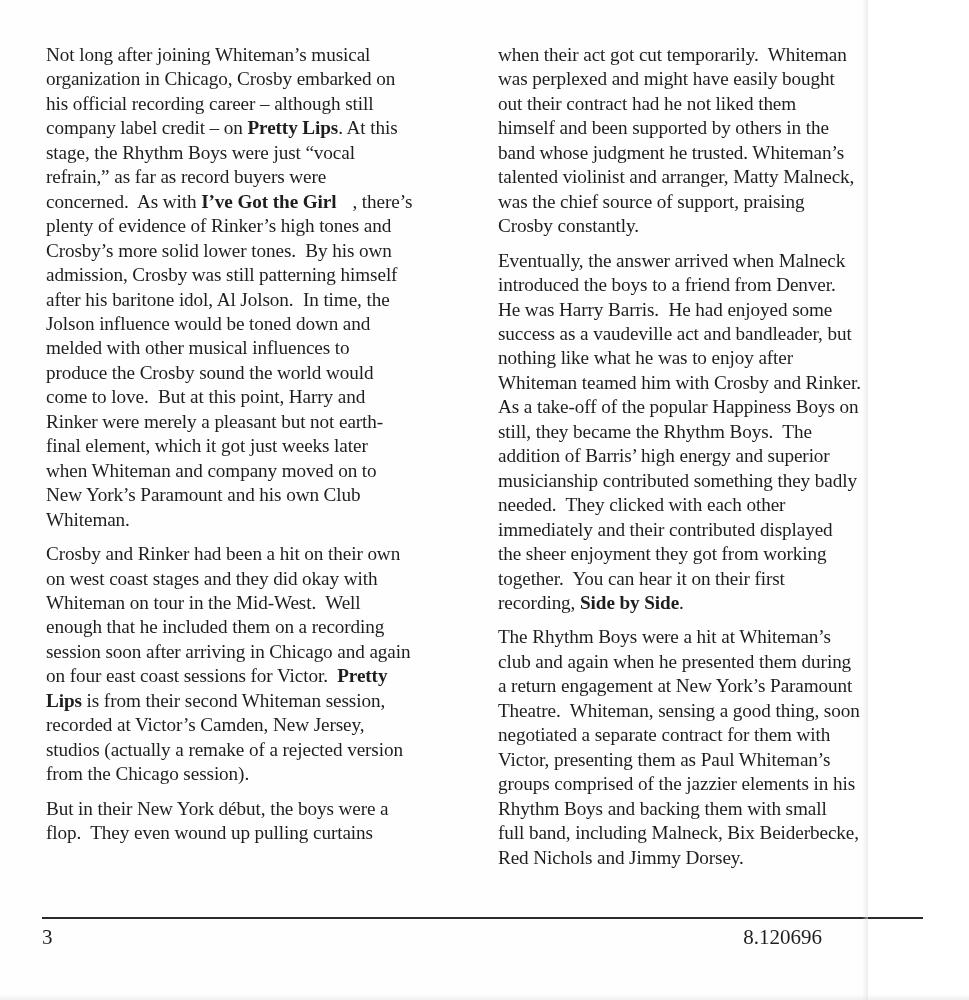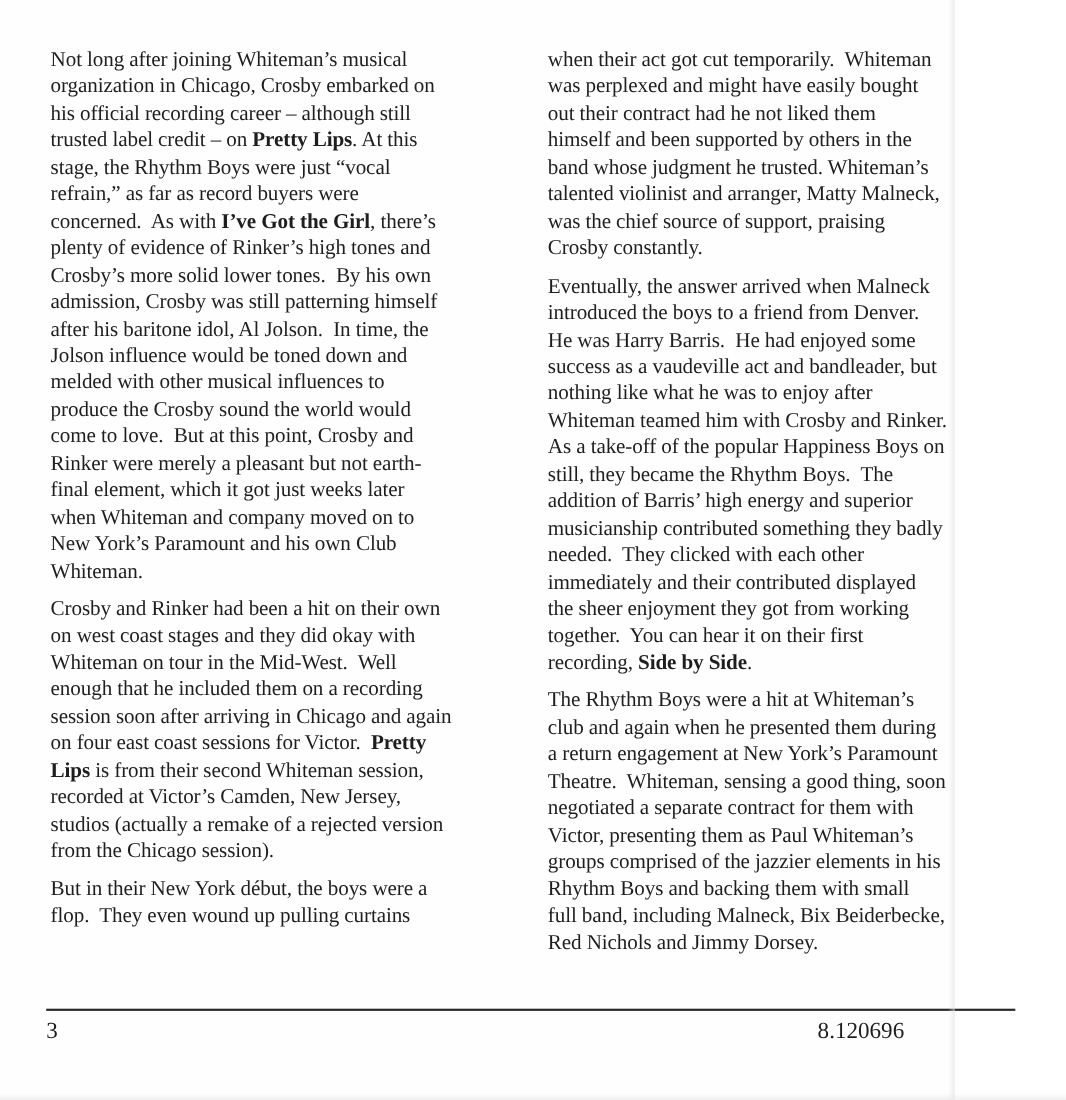--- a/index.html
+++ b/index.html
@@ -85,7 +85,7 @@
         <span class="line"><span style="white-space: pre;">Not long after joining Whiteman’s musical</span></span>
         <span class="line"><span style="white-space: pre;">organization in Chicago, Crosby embarked on</span></span>
         <span class="line"><span style="white-space: pre;">his official recording career – although still</span></span>
-        <span class="line"><span style="white-space: pre;">trusted label credit – on </span><span class="title" style="white-space: pre;">Pretty Lips</span><span style="white-space: pre;">. At this</span></span>
+        <span class="line"><span style="white-space: pre;">company label credit – on </span><span class="title" style="white-space: pre;">Pretty Lips</span><span style="white-space: pre;">. At this</span></span>
         <span class="line"><span style="white-space: pre;">stage, the Rhythm Boys were just “vocal</span></span>
         <span class="line"><span style="white-space: pre;">refrain,” as far as record buyers were</span></span>
         <span class="line"><span style="white-space: pre;">concerned.  As with </span><span class="title" style="white-space: pre;">I’ve Got the Girl</span><span style="white-space: pre;">, there’s</span></span>

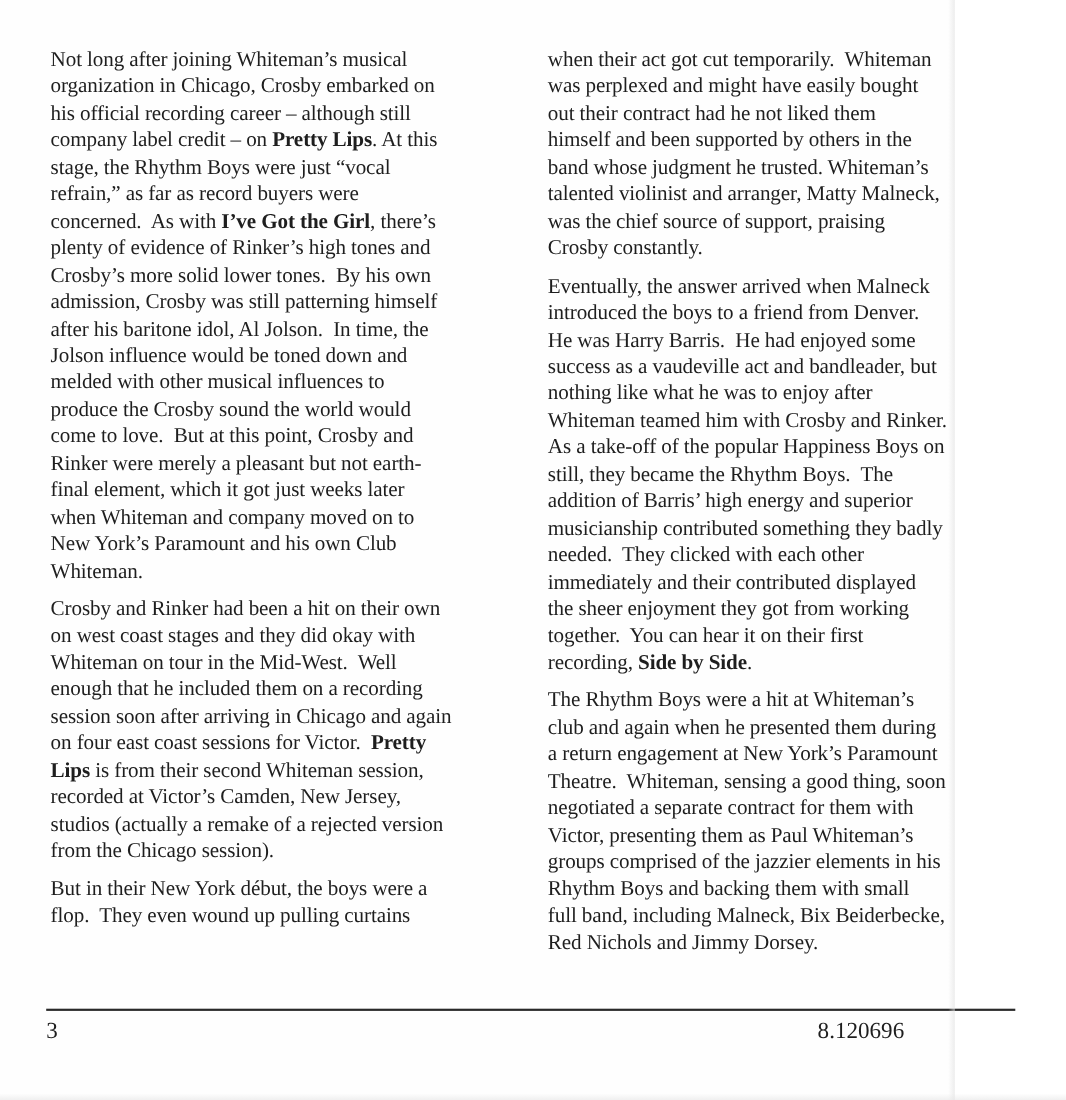--- a/index.html
+++ b/index.html
@@ -88,7 +88,7 @@
         <span class="line"><span style="white-space: pre;">company label credit – on </span><span class="title" style="white-space: pre;">Pretty Lips</span><span style="white-space: pre;">. At this</span></span>
         <span class="line"><span style="white-space: pre;">stage, the Rhythm Boys were just “vocal</span></span>
         <span class="line"><span style="white-space: pre;">refrain,” as far as record buyers were</span></span>
-        <span class="line"><span style="white-space: pre;">concerned.  As with </span><span class="title" style="white-space: pre;">I’ve Got the Girl</span><span style="white-space: pre;">, there’s</span></span>
+        <span class="line"><span style="white-space: pre;">concerned.  As with </span><span class="title" style="white-space: pre;">I’ve Got the Girl</span><span style="white-space: pre; padding-left: 16px;">, there’s</span></span>
         <span class="line"><span style="white-space: pre;">plenty of evidence of Rinker’s high tones and</span></span>
         <span class="line"><span style="white-space: pre;">Crosby’s more solid lower tones.  By his own</span></span>
         <span class="line"><span style="white-space: pre;">admission, Crosby was still patterning himself</span></span>

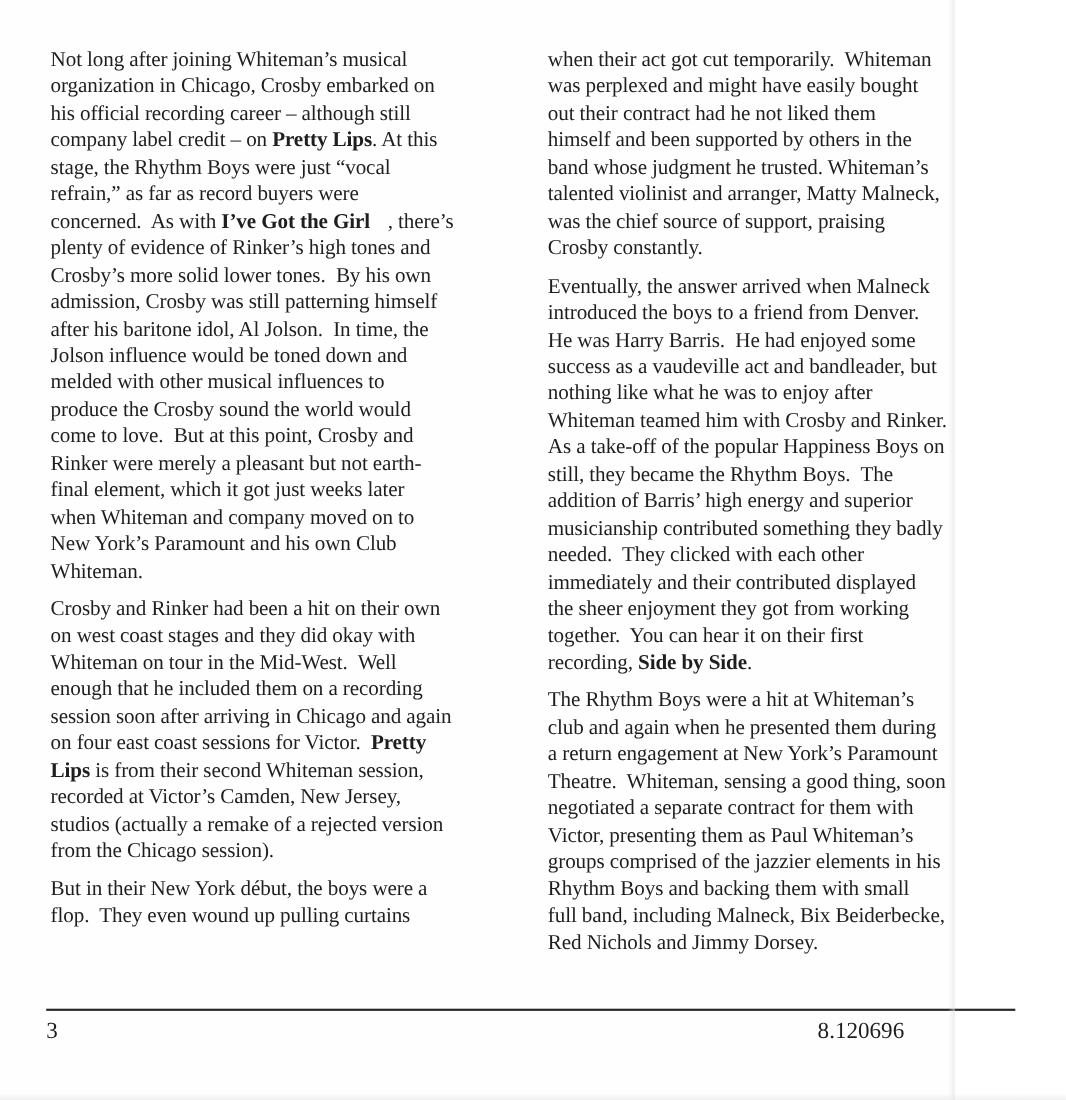--- a/index.html
+++ b/index.html
@@ -96,7 +96,7 @@
         <span class="line"><span style="white-space: pre;">Jolson influence would be toned down and</span></span>
         <span class="line"><span style="white-space: pre;">melded with other musical influences to</span></span>
         <span class="line"><span style="white-space: pre;">produce the Crosby sound the world would</span></span>
-        <span class="line"><span style="white-space: pre;">come to love.  But at this point, Crosby and</span></span>
+        <span class="line"><span style="white-space: pre;">come to love.  But at this point, Harry and</span></span>
         <span class="line"><span style="white-space: pre;">Rinker were merely a pleasant but not earth-</span></span>
         <span class="line"><span style="white-space: pre;">final element, which it got just weeks later</span></span>
         <span class="line"><span style="white-space: pre;">when Whiteman and company moved on to</span></span>

